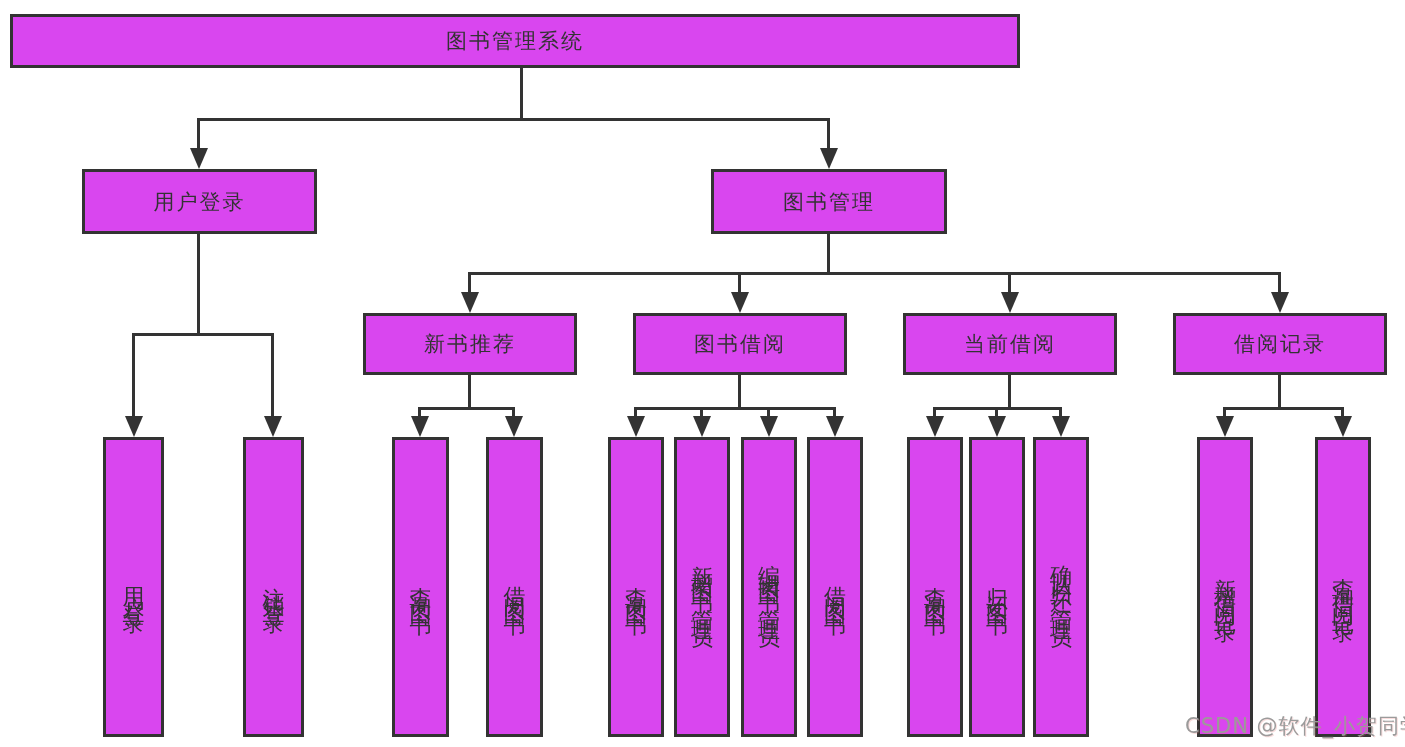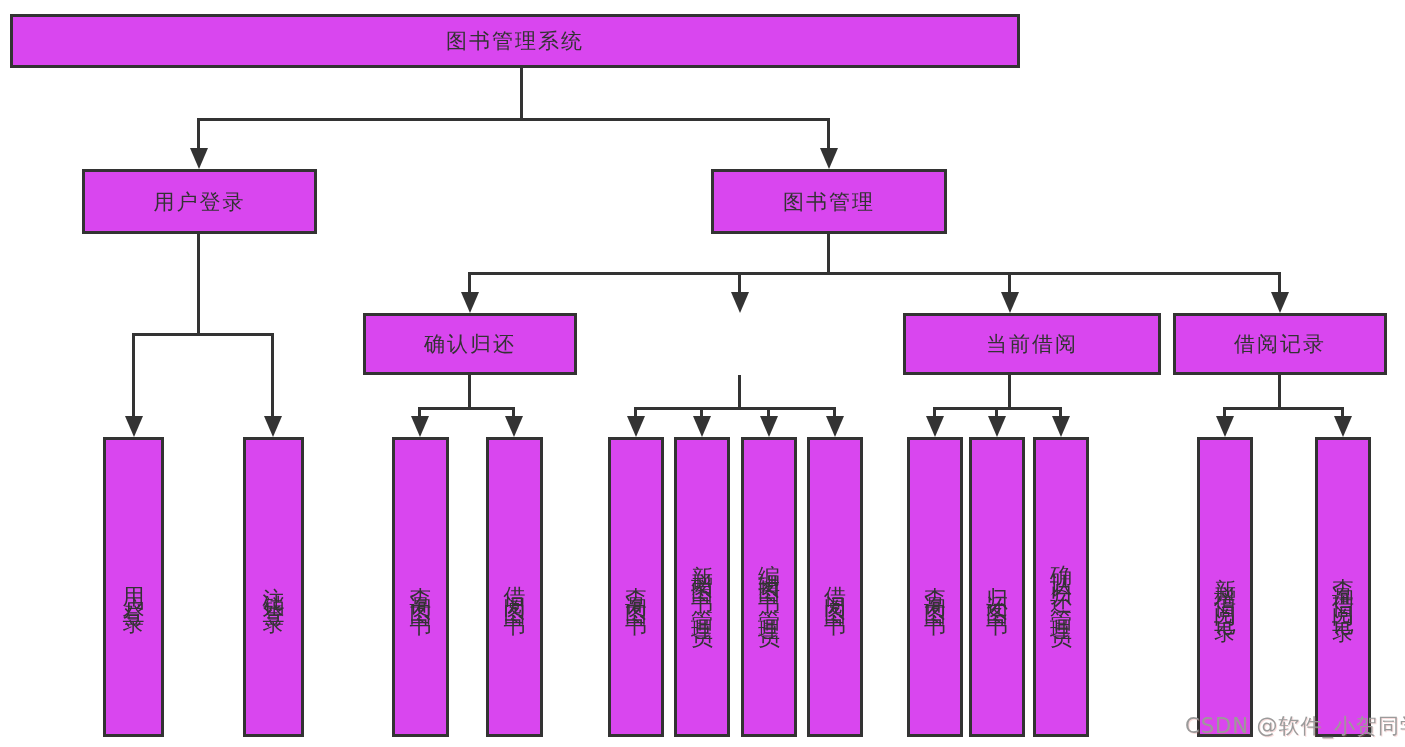--- a/index.html
+++ b/index.html
@@ -124,7 +124,7 @@
   <div class="box" style="left:82px;top:169px;width:235px;height:65px;">用户登录</div>
   <div class="box" style="left:711px;top:169px;width:236px;height:65px;">图书管理</div>
 
-  <div class="box" style="left:363px;top:313px;width:214px;height:62px;">确认归还</div>
+  <div class="box" style="left:363px;top:313px;width:214px;height:62px;">新书推荐</div>
   <div class="box" style="left:903px;top:313px;width:258px;height:62px;">当前借阅</div>
   <div class="box" style="left:1173px;top:313px;width:214px;height:62px;">借阅记录</div>
 

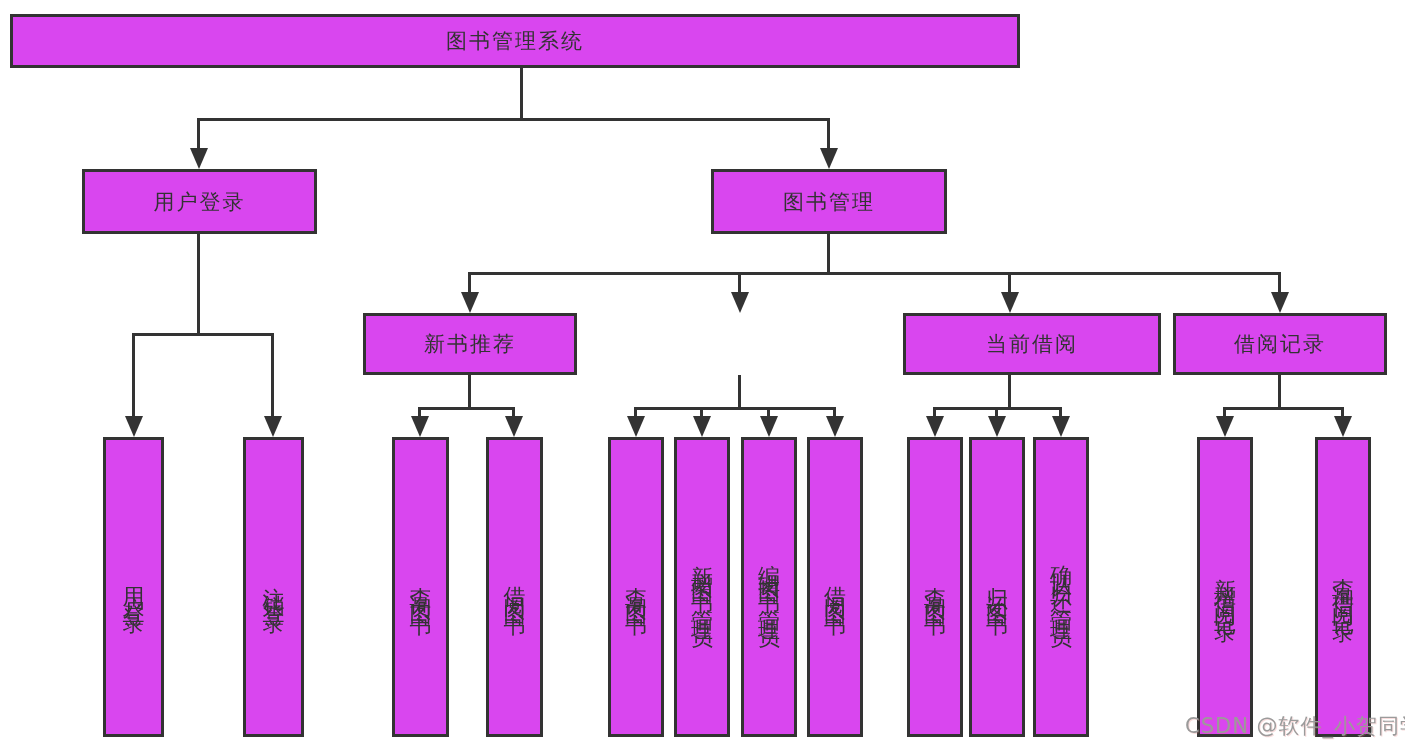--- a/index.html
+++ b/index.html
@@ -125,6 +125,7 @@
   <div class="box" style="left:711px;top:169px;width:236px;height:65px;">图书管理</div>
 
   <div class="box" style="left:363px;top:313px;width:214px;height:62px;">新书推荐</div>
+  <div class="box" style="left:633px;top:313px;width:214px;height:62px;">图书借阅</div>
   <div class="box" style="left:903px;top:313px;width:258px;height:62px;">当前借阅</div>
   <div class="box" style="left:1173px;top:313px;width:214px;height:62px;">借阅记录</div>
 

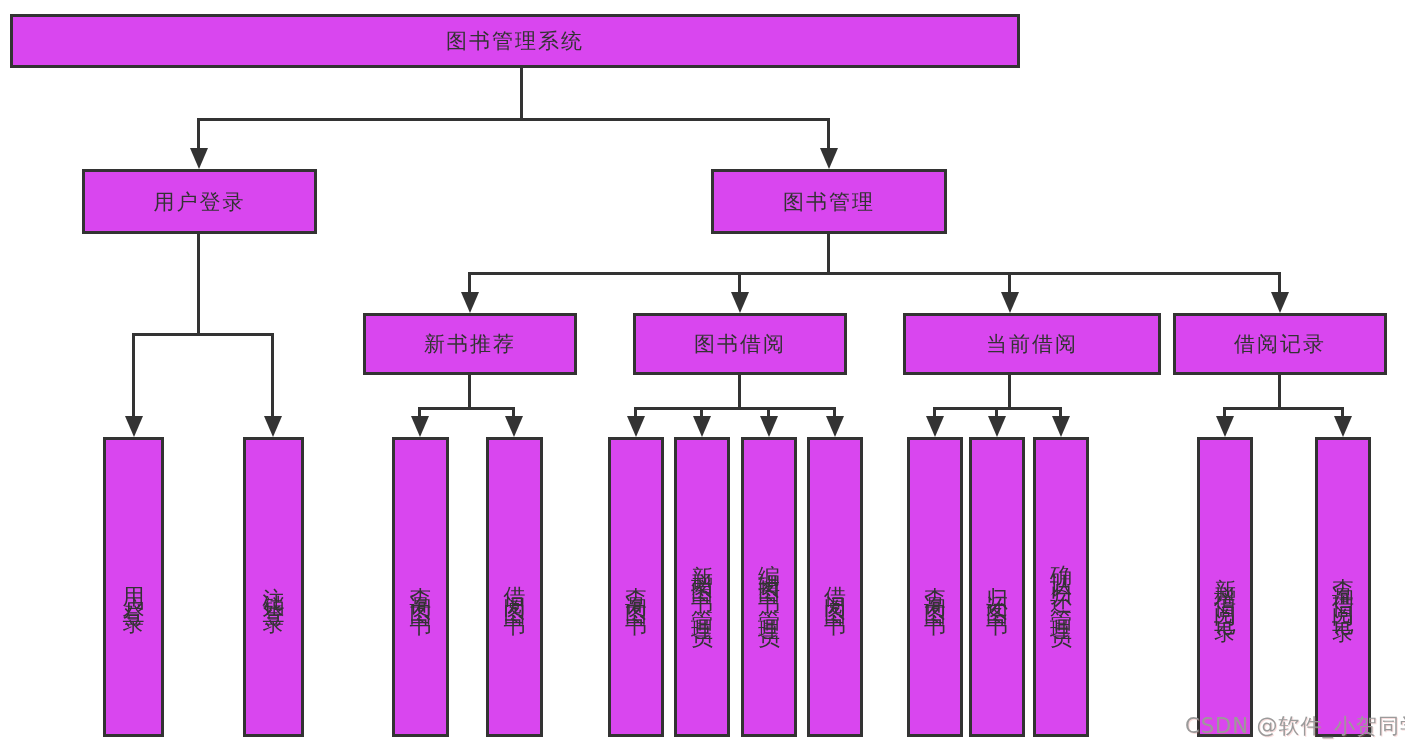--- a/index.html
+++ b/index.html
@@ -126,7 +126,7 @@
 
   <div class="box" style="left:363px;top:313px;width:214px;height:62px;">新书推荐</div>
   <div class="box" style="left:633px;top:313px;width:214px;height:62px;">图书借阅</div>
-  <div class="box" style="left:903px;top:313px;width:258px;height:62px;">当前借阅</div>
+  <div class="box" style="left:903px;top:313px;width:214px;height:62px;">当前借阅</div>
   <div class="box" style="left:1173px;top:313px;width:214px;height:62px;">借阅记录</div>
 
   <div class="box vbox" style="left:103px;top:437px;width:61px;height:300px;">用户登录</div>

